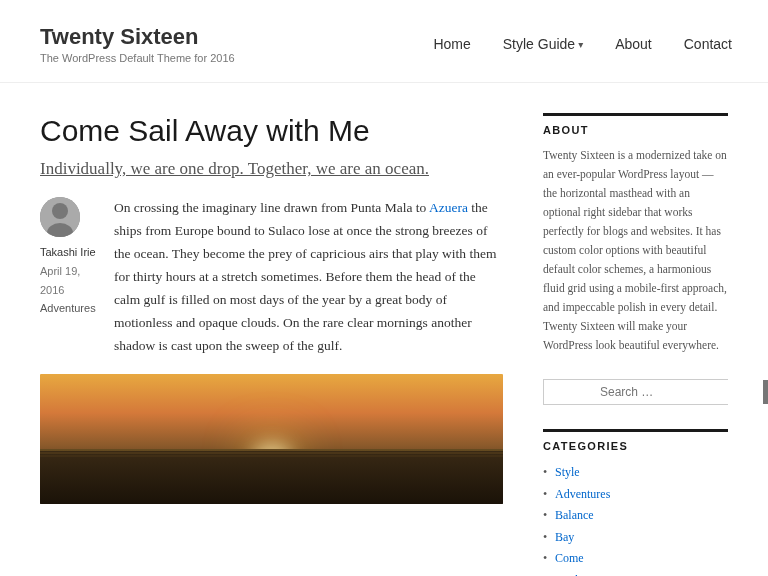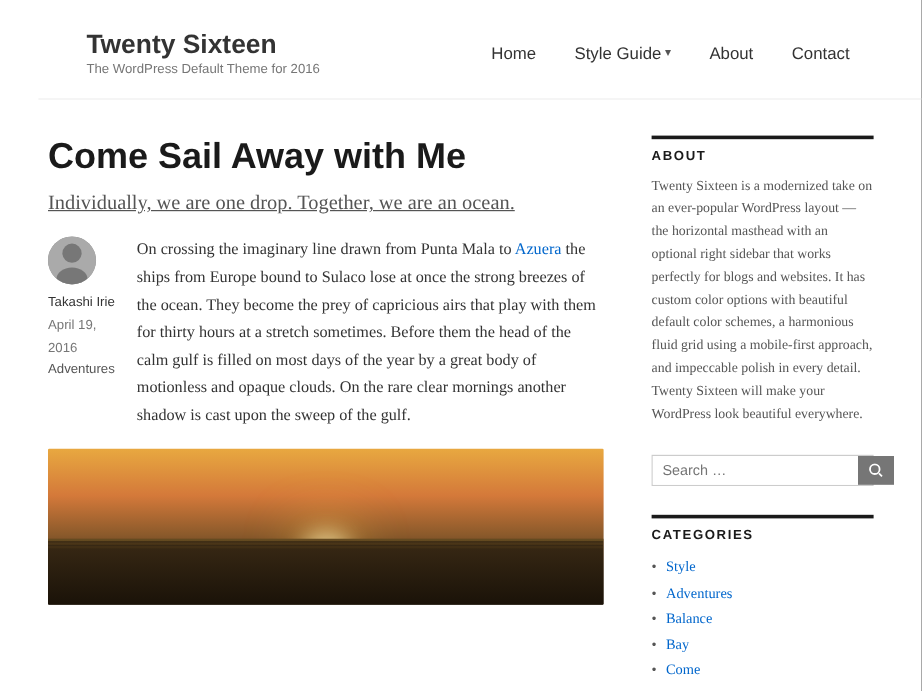--- a/index.html
+++ b/index.html
@@ -20,9 +20,8 @@
       display: flex;
       justify-content: space-between;
       align-items: center;
-      padding: 24px 60px 18px 40px;
+      padding: 24px 36px 18px 40px;
       border-bottom: 1px solid #eee;
-      margin-left: 32px;
     }
     .site-branding {}
     .site-title {

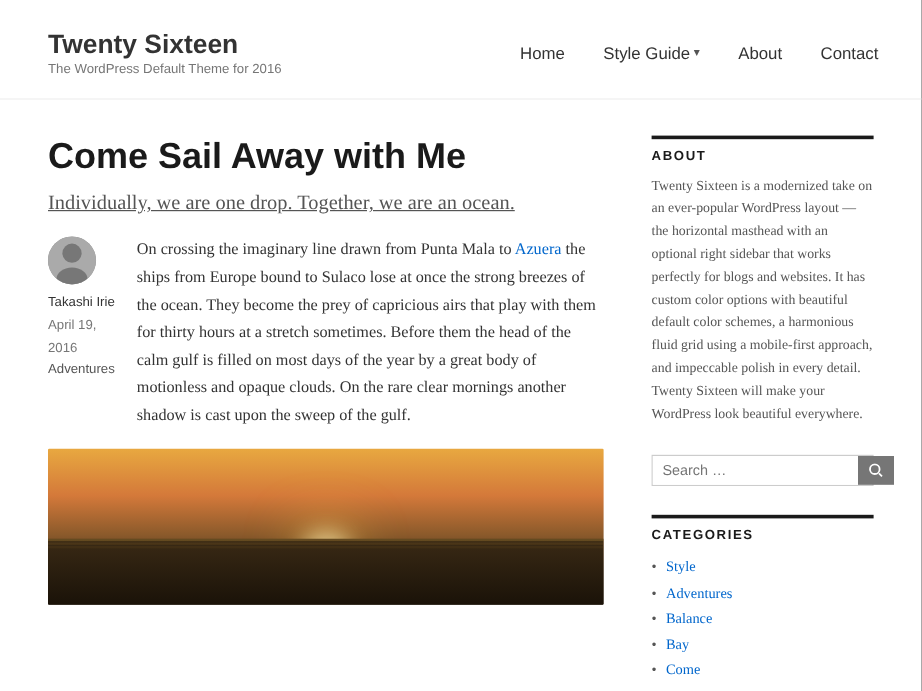--- a/index.html
+++ b/index.html
@@ -77,7 +77,7 @@
     .post-title {
       font-family: 'Helvetica Neue', Arial, sans-serif;
       font-size: 30px;
-      font-weight: 700;
+      font-weight: 400;
       color: #1a1a1a;
       margin-bottom: 10px;
       line-height: 1.2;

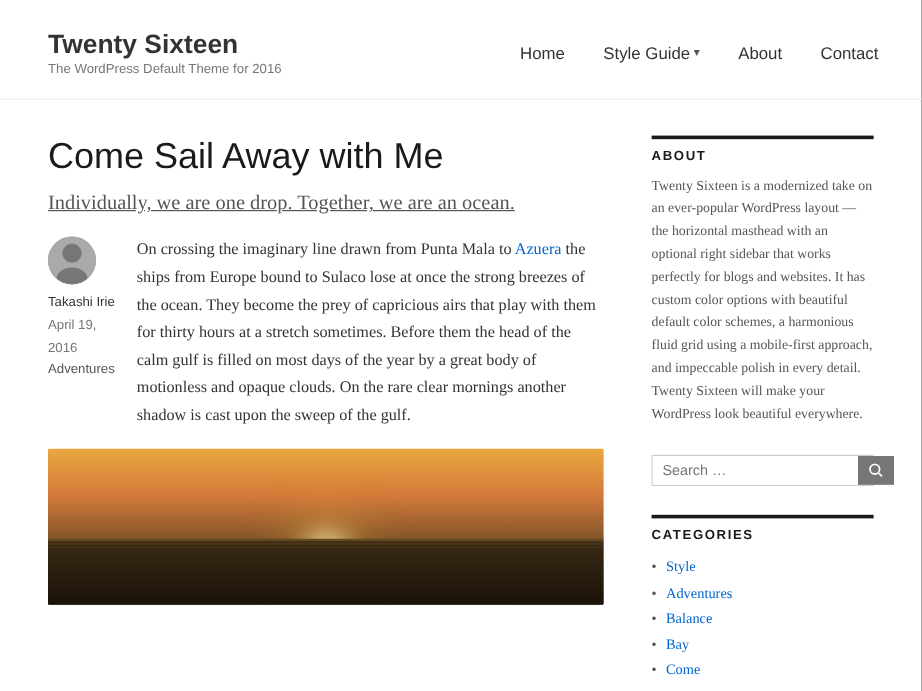--- a/index.html
+++ b/index.html
@@ -178,6 +178,7 @@
       display: flex;
       border: 1px solid #ccc;
       margin-top: 16px;
+      padding-left: 48px;
     }
     .search-input {
       flex: 1;

